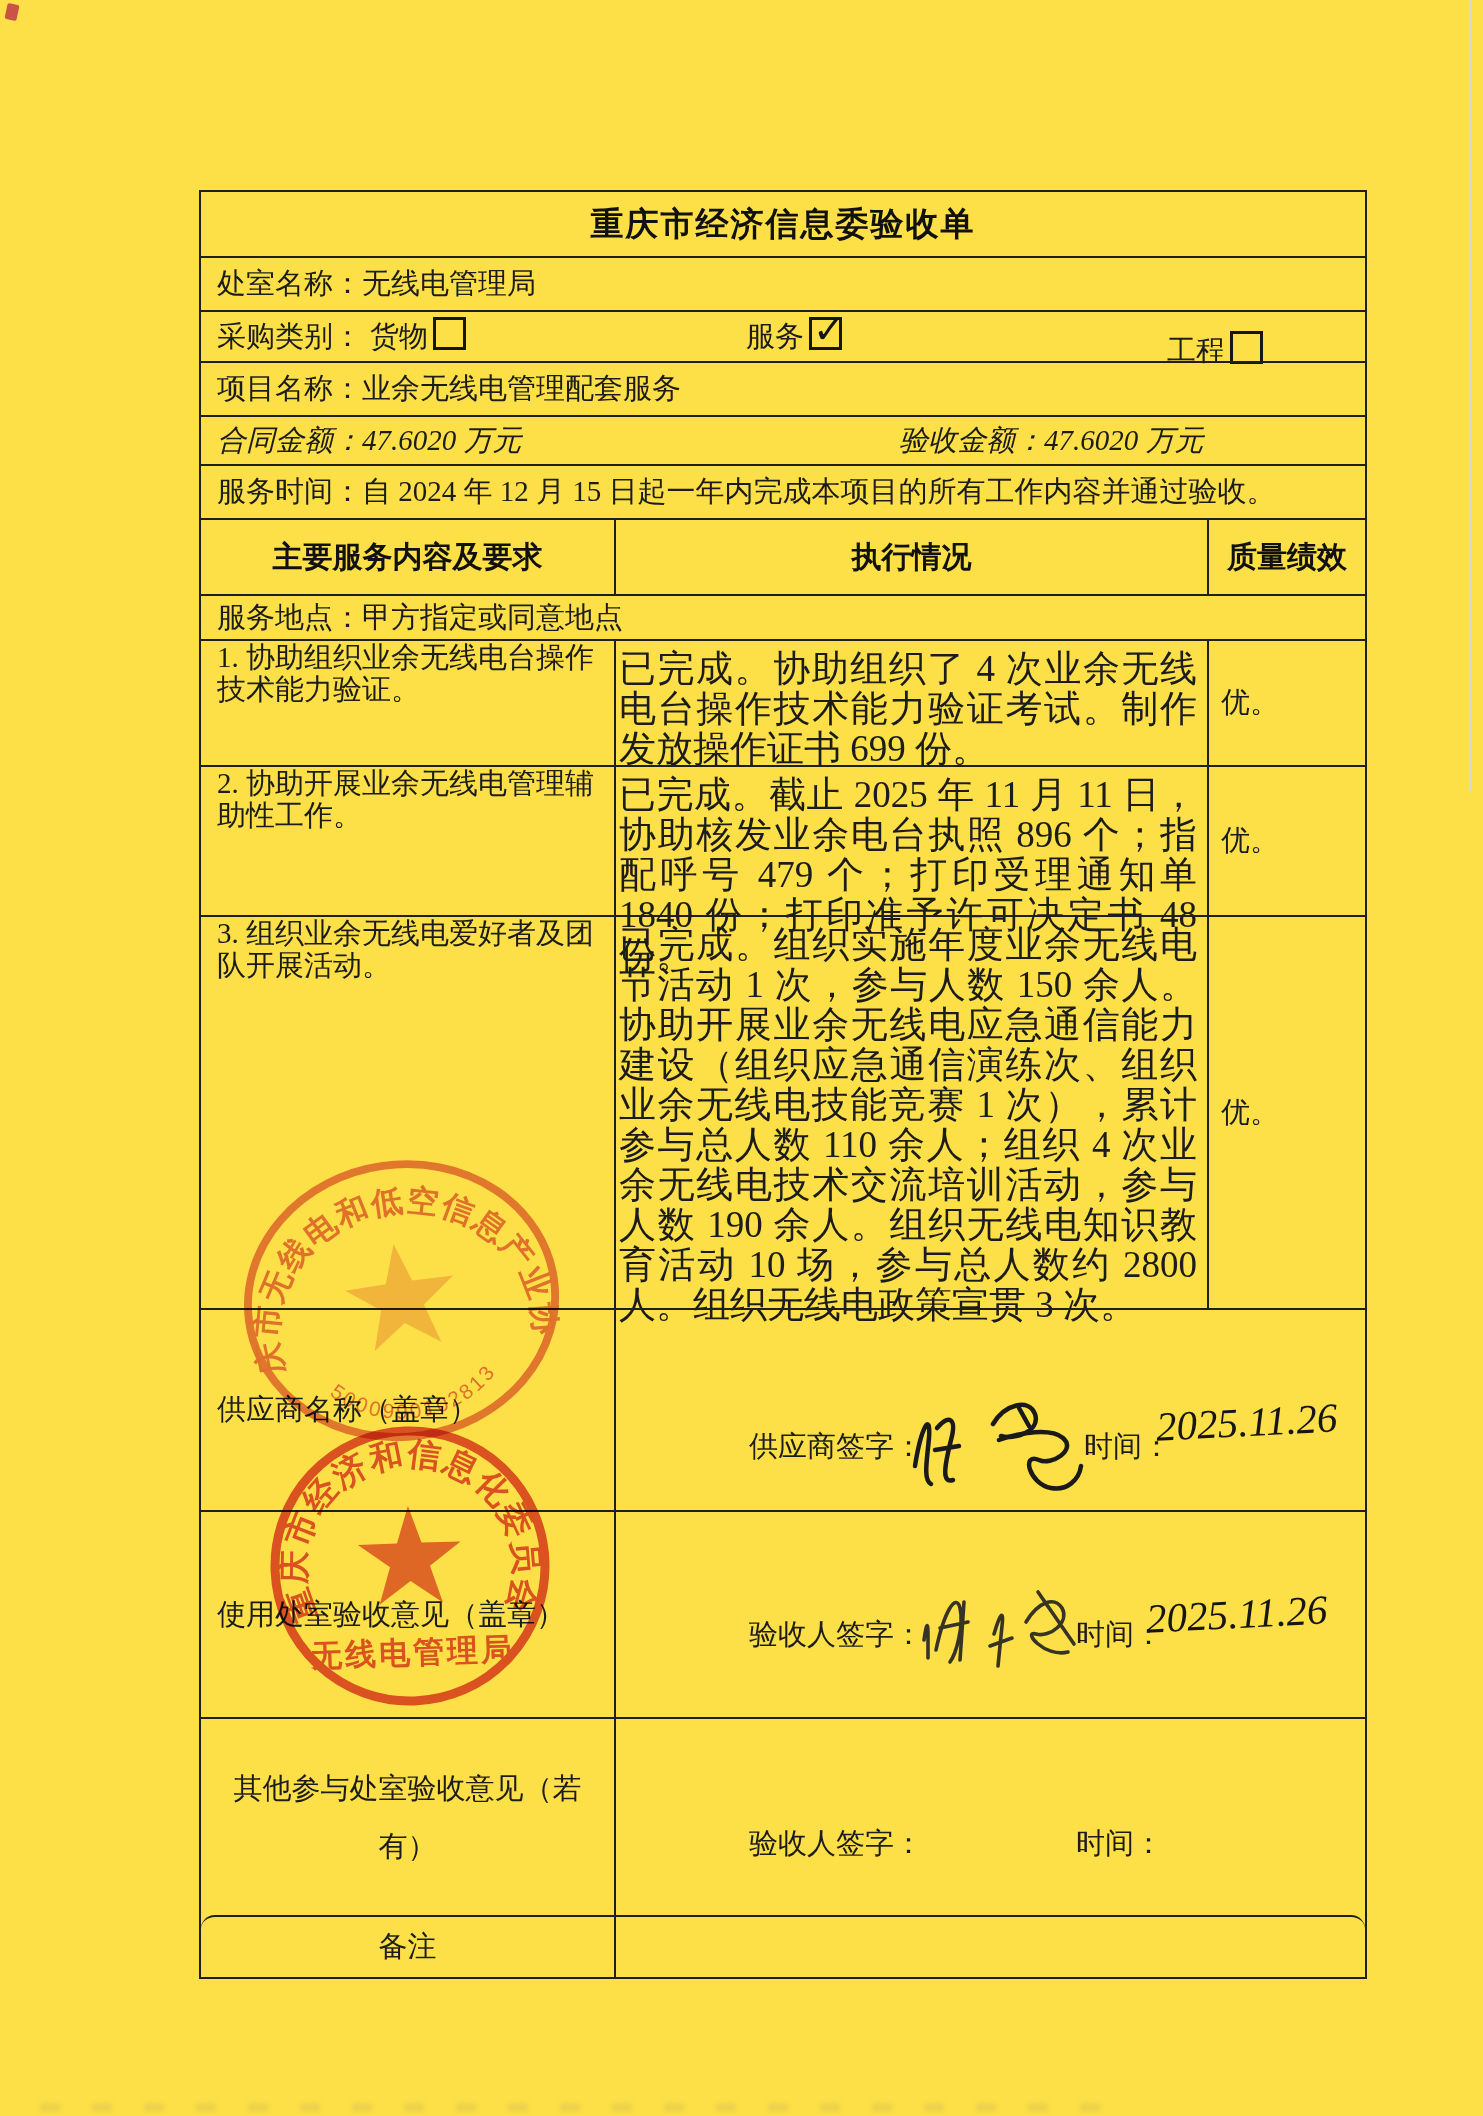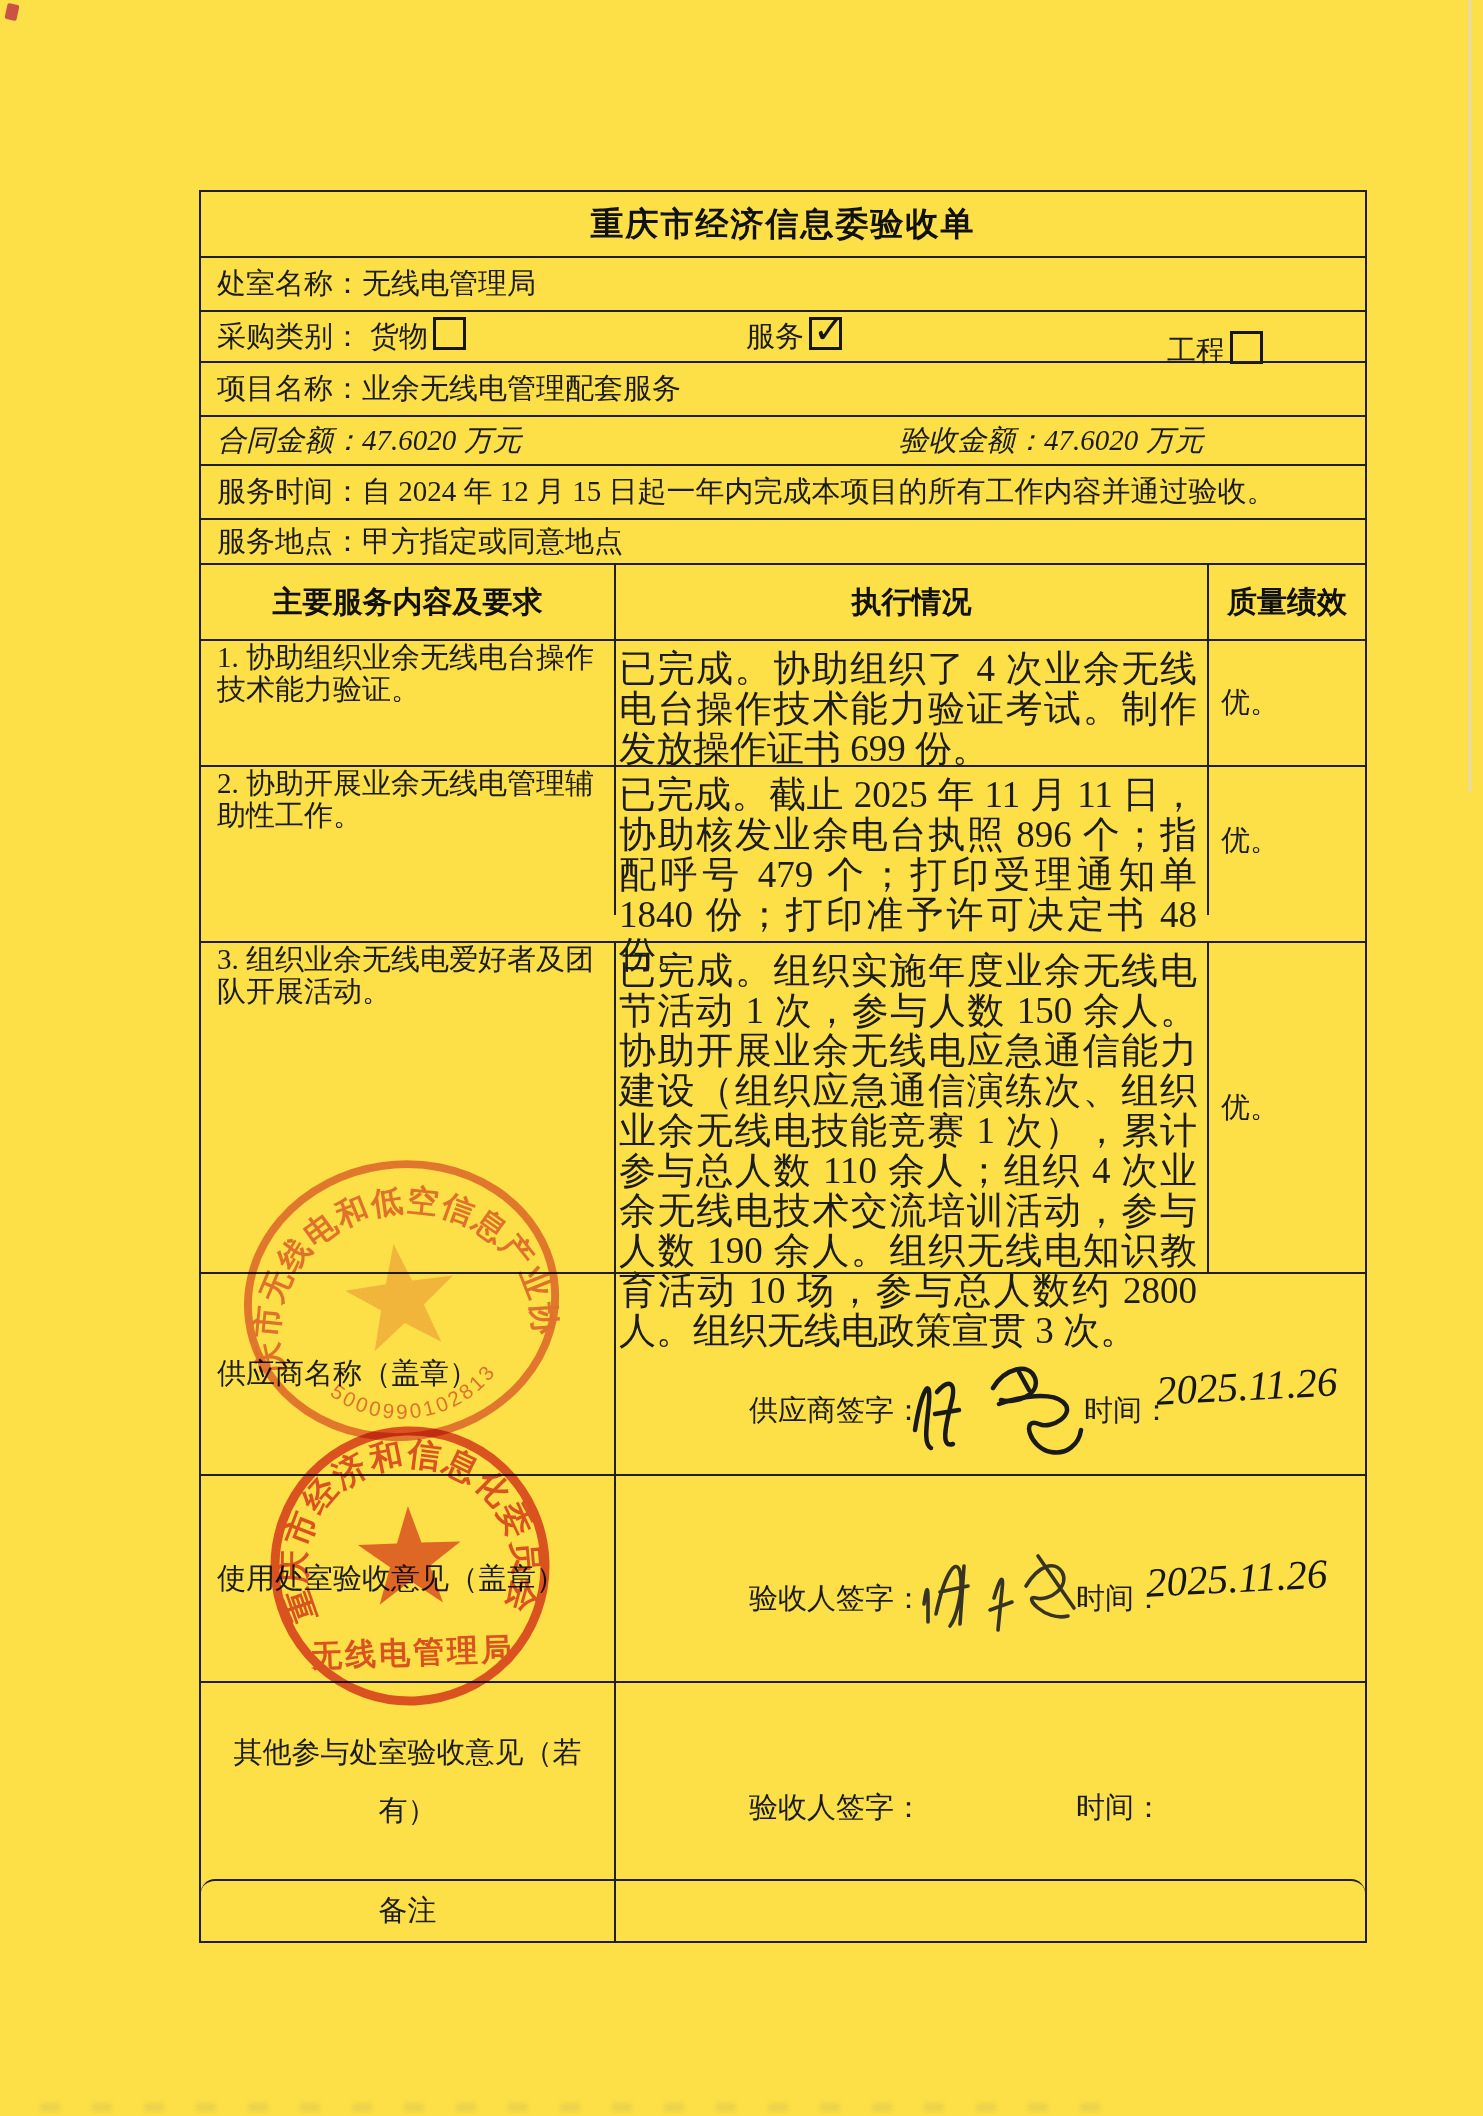--- a/index.html
+++ b/index.html
@@ -123,15 +123,15 @@
       <span class="val">自 2024 年 12 月 15 日起一年内完成本项目的所有工作内容并通过验收。</span>
     </div>
 
-    <div class="row field-row" style="height:45px;">
-      <span class="lbl">服务地点：</span>
-      <span class="val">甲方指定或同意地点</span>
-    </div>
-
     <div class="row" style="height:76px;">
       <div class="cell cleft hdr-cell">主要服务内容及要求</div>
       <div class="cell cmid hdr-cell">执行情况</div>
       <div class="cell cright hdr-cell">质量绩效</div>
+    </div>
+
+    <div class="row field-row" style="height:45px;">
+      <span class="lbl">服务地点：</span>
+      <span class="val">甲方指定或同意地点</span>
     </div>
 
     <div class="row top-align" style="height:126px;">

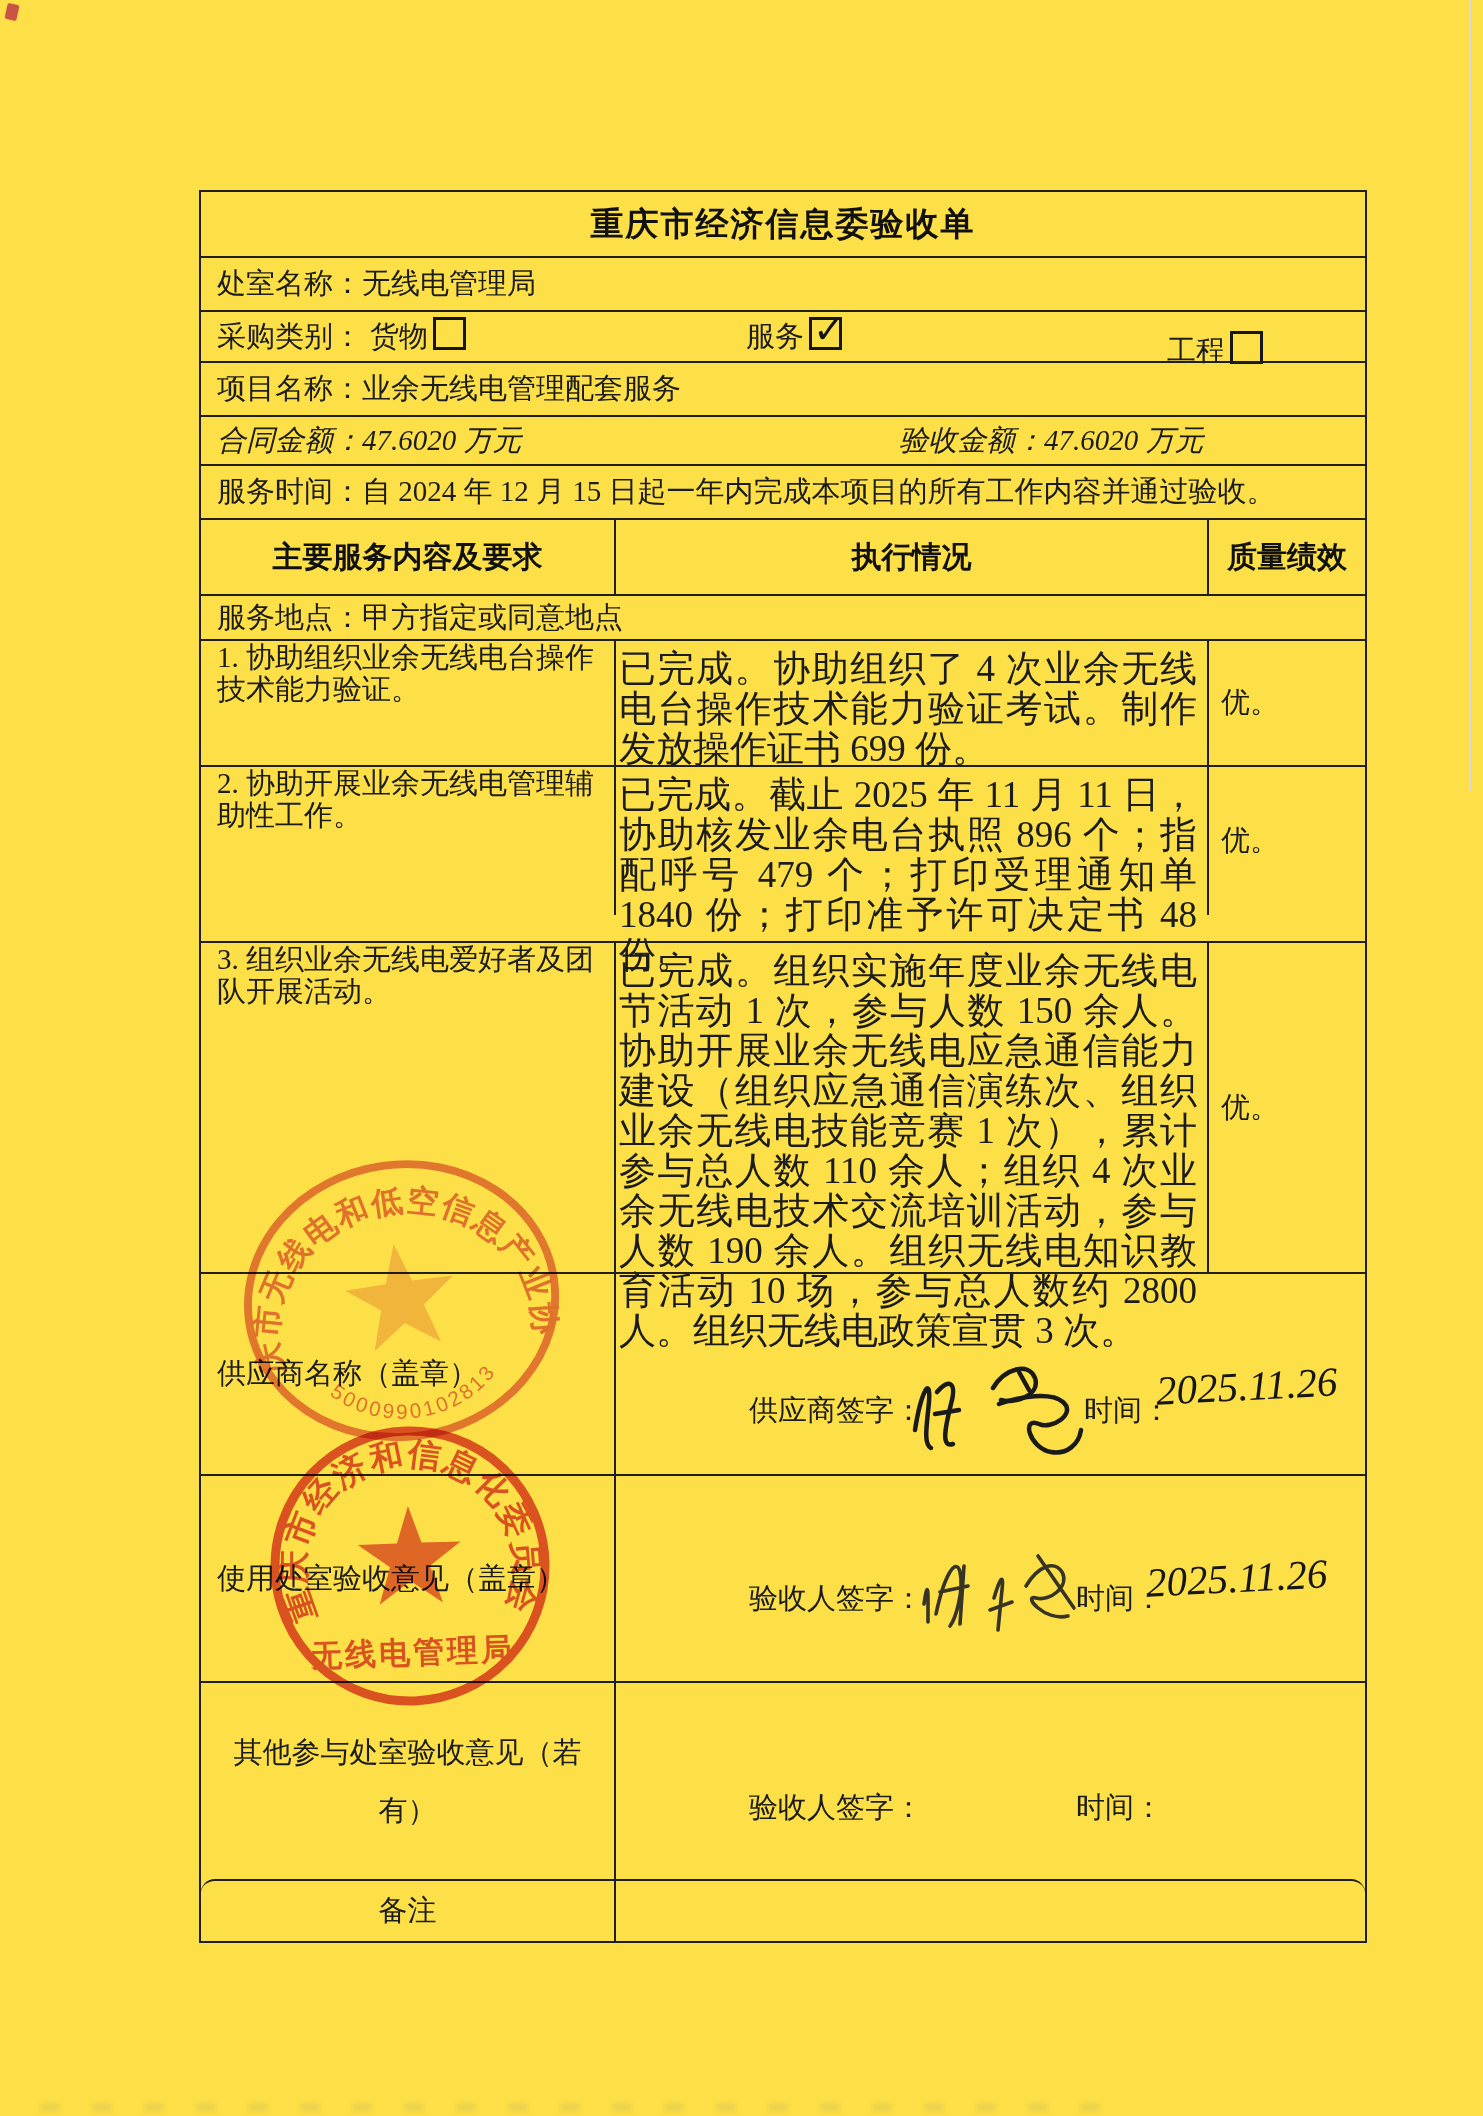--- a/index.html
+++ b/index.html
@@ -146,7 +146,7 @@
       <div class="cell cright qual-cell">优。</div>
     </div>
 
-    <div class="row top-align" style="height:331px;margin-top:26px;">
+    <div class="row top-align" style="height:393px;">
       <div class="cell cleft item-cell">3. 组织业余无线电爱好者及团队开展活动。</div>
       <div class="cell cmid exec-cell">已完成。组织实施年度业余无线电节活动 1 次，参与人数 150 余人。协助开展业余无线电应急通信能力建设（组织应急通信演练次、组织业余无线电技能竞赛 1 次），累计参与总人数 110 余人；组织 4 次业余无线电技术交流培训活动，参与人数 190 余人。组织无线电知识教育活动 10 场，参与总人数约 2800 人。组织无线电政策宣贯 3 次。</div>
       <div class="cell cright qual-cell">优。</div>

